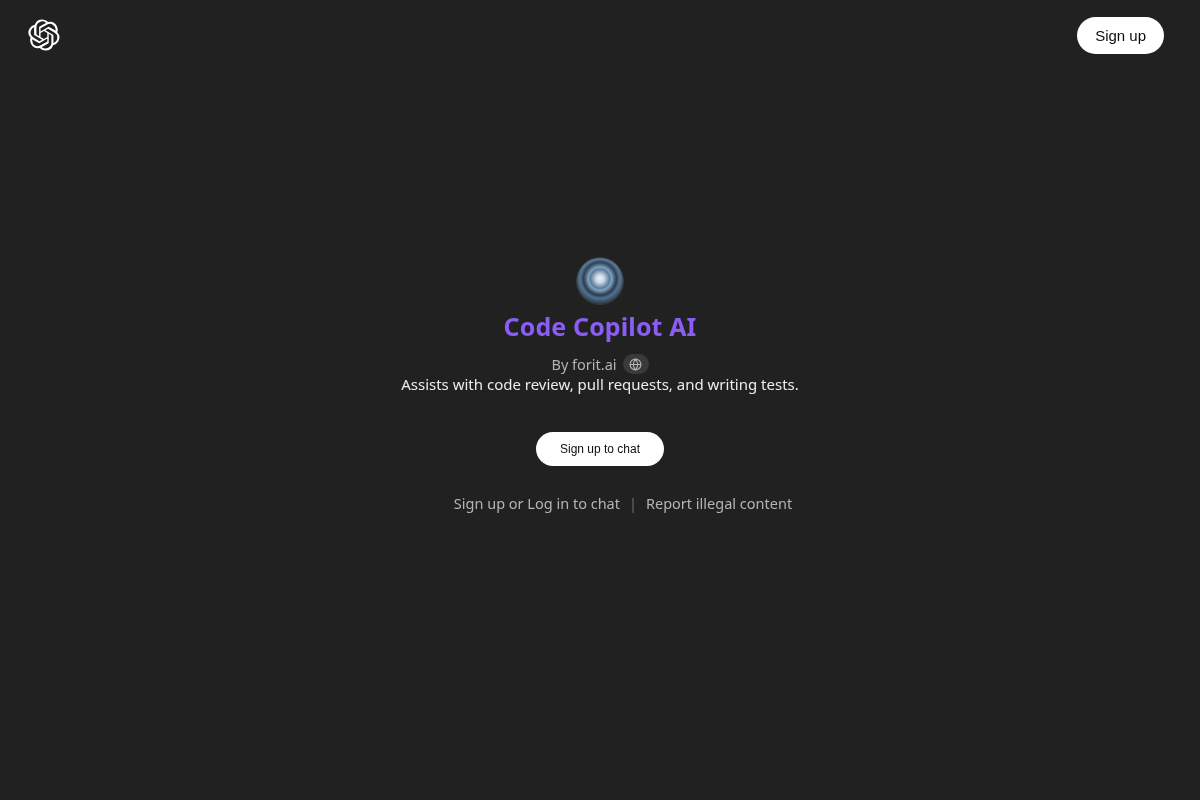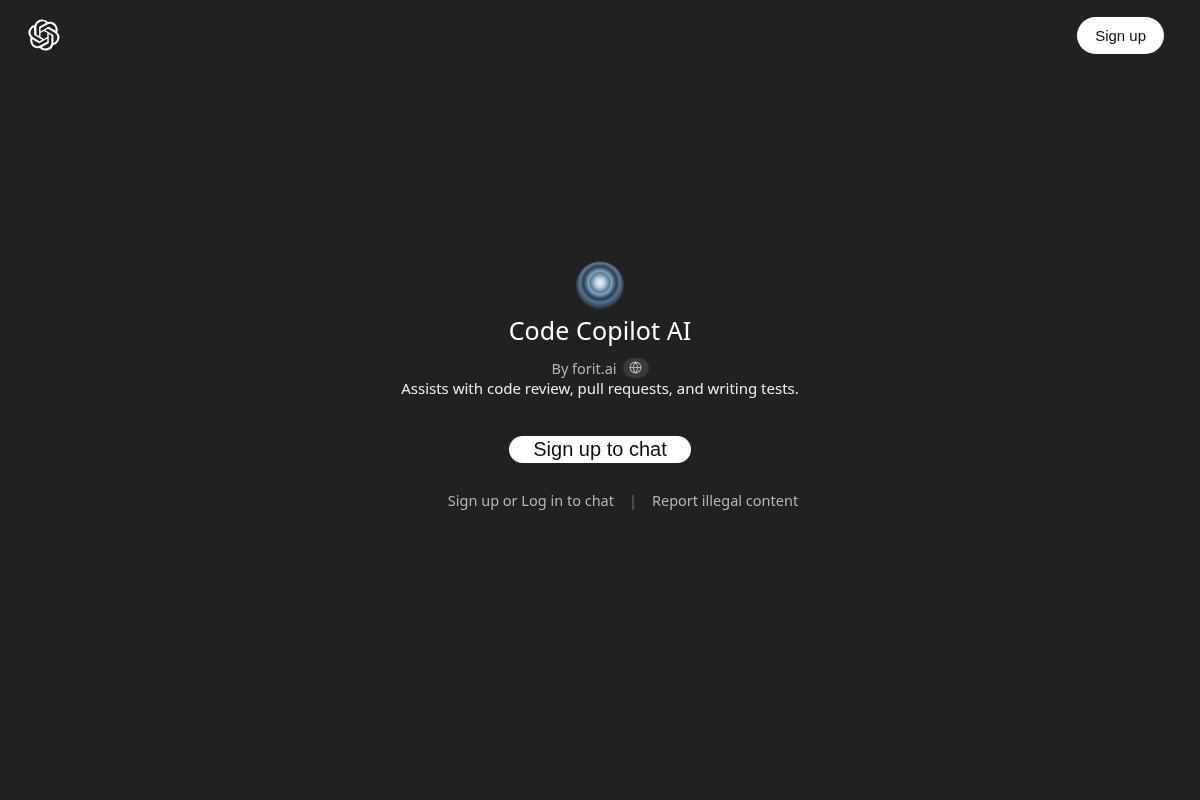--- a/index.html
+++ b/index.html
@@ -60,8 +60,8 @@
   .title {
     margin-top: 4px;
     font-size: 25px;
-    font-weight: 400;
-    color: #ffffff;
+    font-weight: 700;
+    color: #8b5cf6;
     letter-spacing: 0.1px;
   }
 

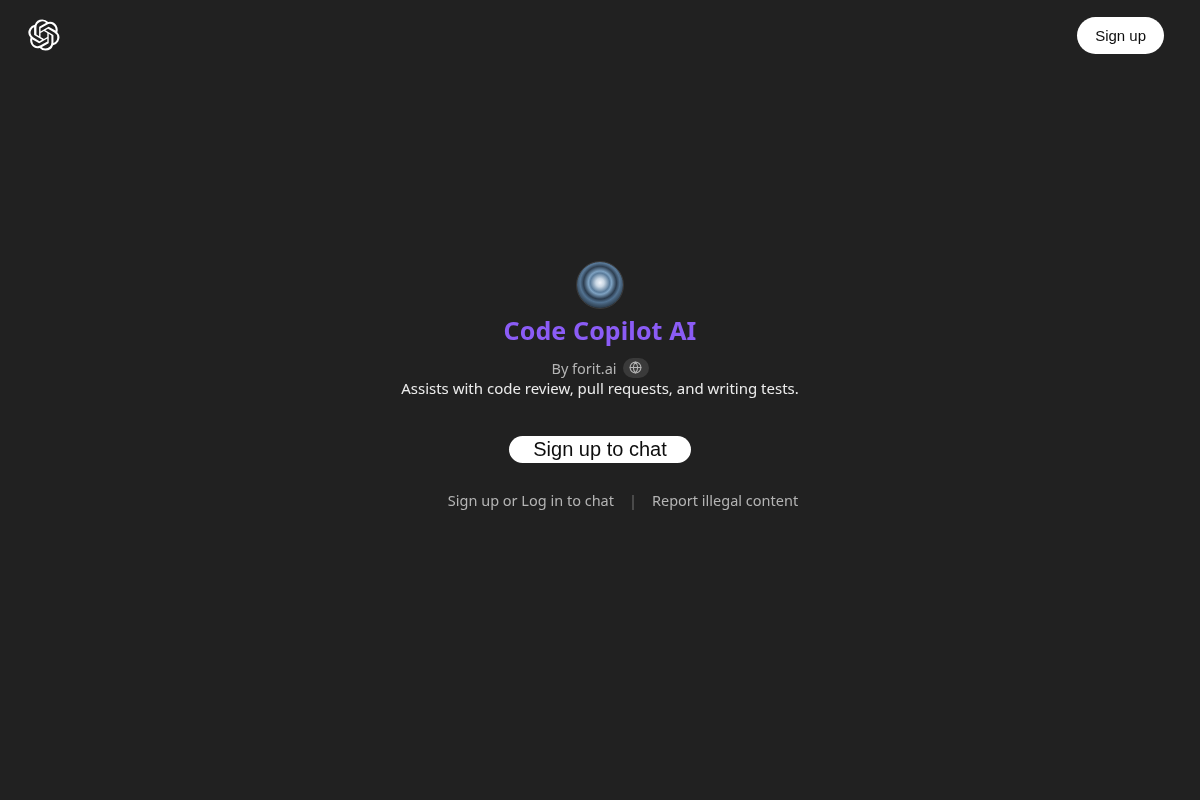--- a/index.html
+++ b/index.html
@@ -93,11 +93,11 @@
     margin-top: 38px;
     background: #ffffff;
     color: #0d0d0d;
-    font-size: 20px;
+    font-size: 12px;
     font-weight: 500;
     border: none;
     border-radius: 999px;
-    padding: 2px 24px;
+    padding: 10px 24px;
     cursor: pointer;
   }
 

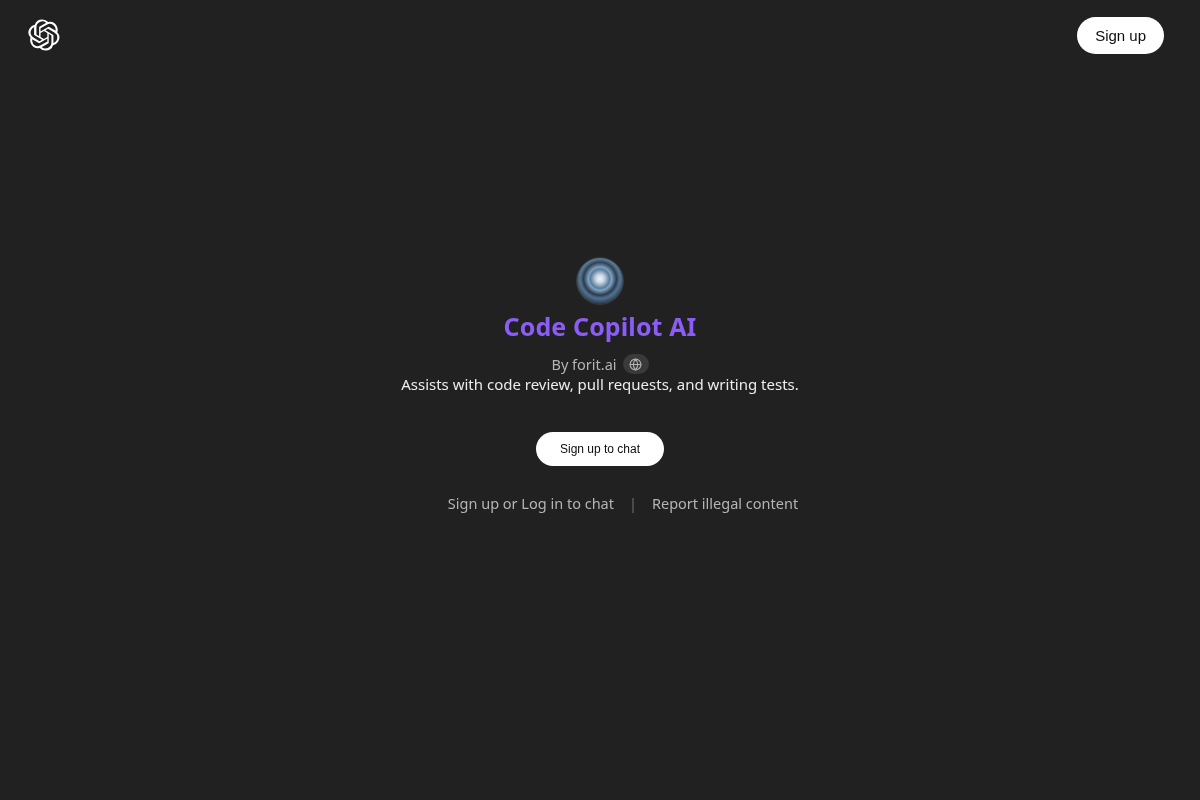--- a/index.html
+++ b/index.html
@@ -105,7 +105,7 @@
     margin-top: 27px;
     display: flex;
     align-items: center;
-    gap: 15px;
+    gap: 9px;
     font-size: 14.5px;
     color: #b4b4b4;
     margin-left: 46px;

